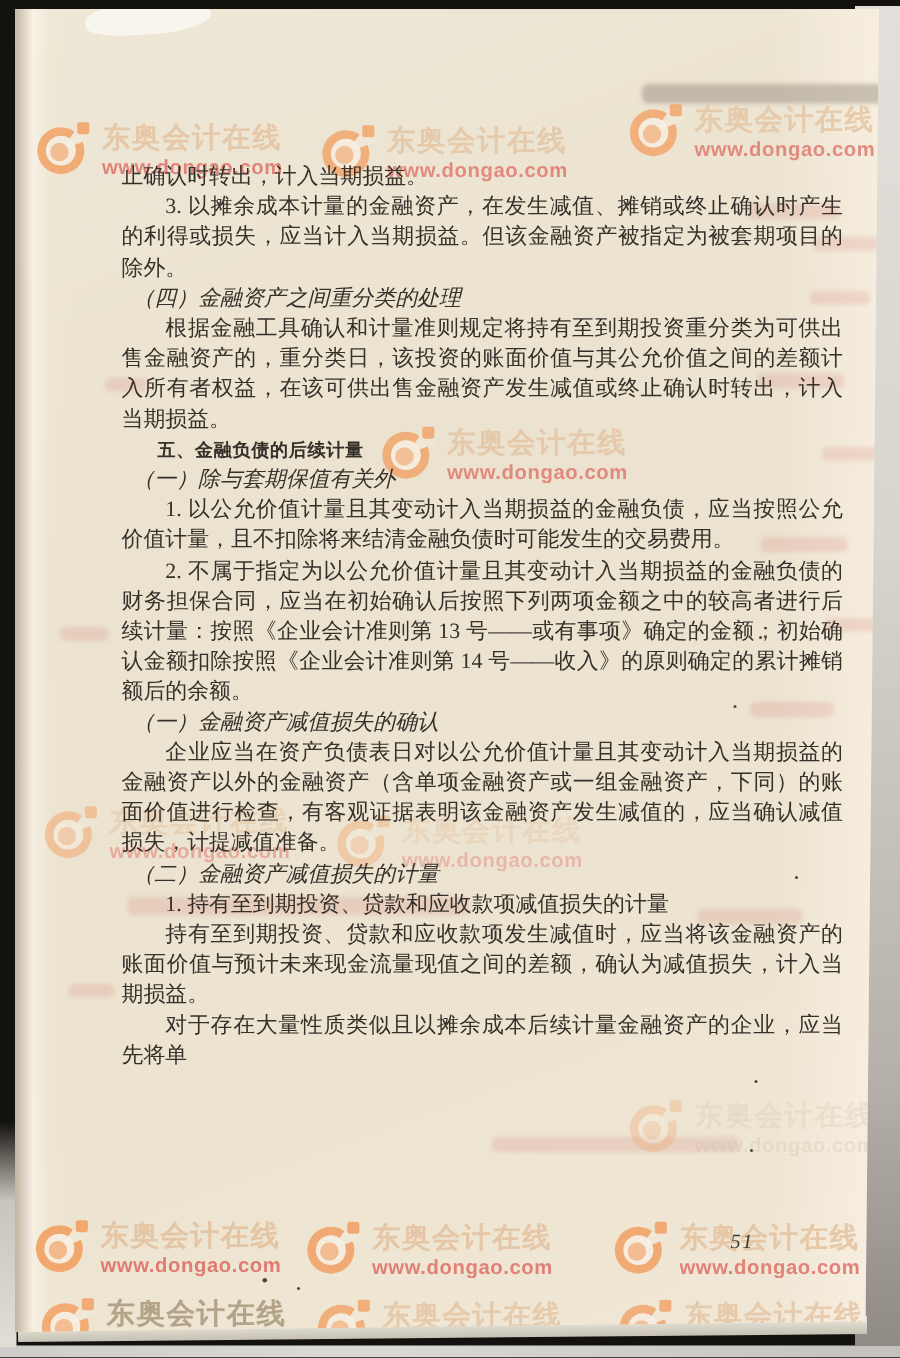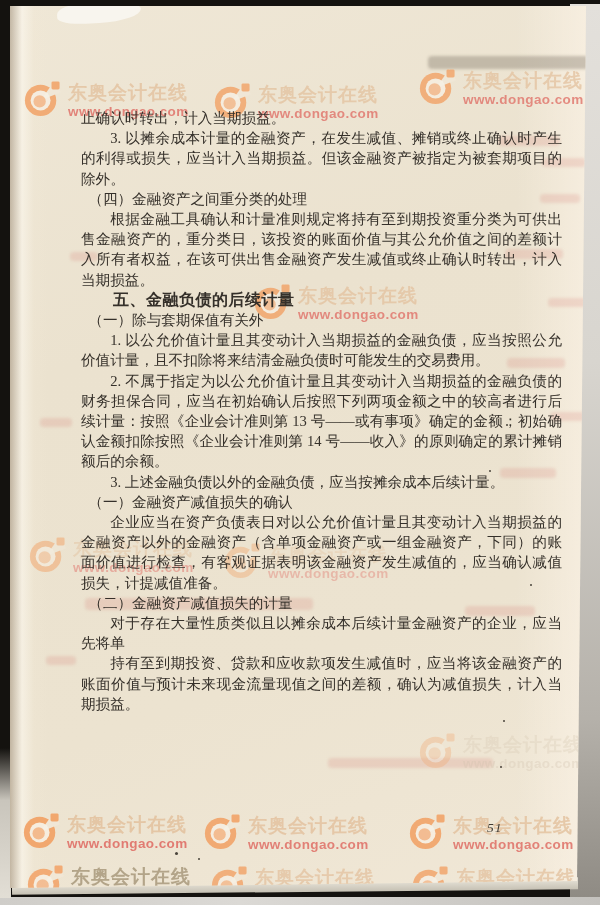--- a/index.html
+++ b/index.html
@@ -50,7 +50,7 @@
   .doc p{margin:0;}
   .pt-cont{text-indent:0;}
   .pt-para{text-indent:2em;}
-  .pt-subhead{text-indent:0.5em;margin:4px 0 3px;}
+  .pt-subhead{text-indent:0.5em;margin:4px 0 3px;font-style:italic;}
   .pt-heading,.pt-heading2{text-indent:2em;font-family:"Liberation Sans","DejaVu Sans",sans-serif;
     font-weight:700;font-size:16px;letter-spacing:0.5px;}
   .pt-heading{margin:8px 0 6px;}

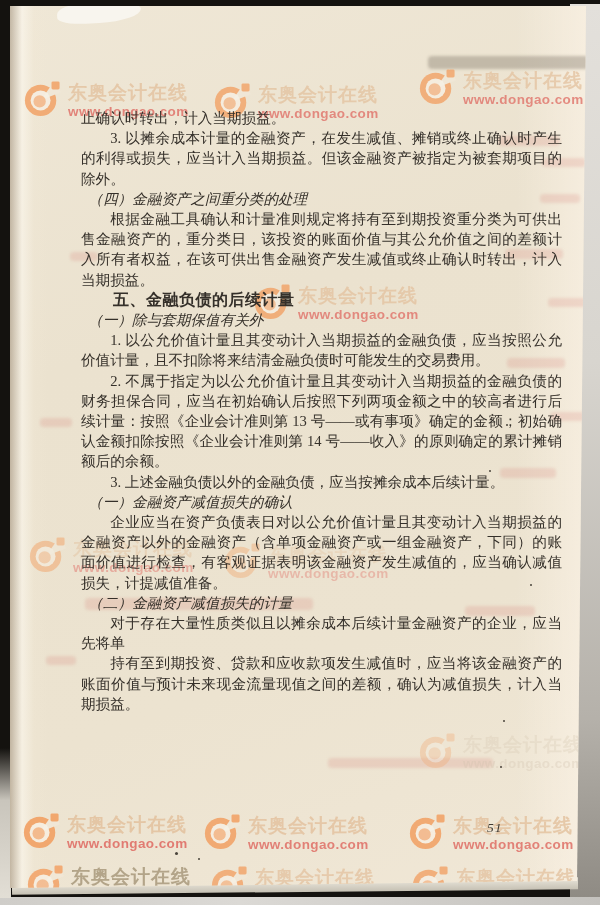--- a/index.html
+++ b/index.html
@@ -52,7 +52,7 @@
   .pt-para{text-indent:2em;}
   .pt-subhead{text-indent:0.5em;margin:4px 0 3px;font-style:italic;}
   .pt-heading,.pt-heading2{text-indent:2em;font-family:"Liberation Sans","DejaVu Sans",sans-serif;
-    font-weight:700;font-size:16px;letter-spacing:0.5px;}
+    font-weight:700;font-size:12px;letter-spacing:0.5px;}
   .pt-heading{margin:8px 0 6px;}
   .pt-heading2{margin:11px 0 8px;}
   .page-number{position:absolute;left:477px;top:814px;z-index:6;font-style:italic;

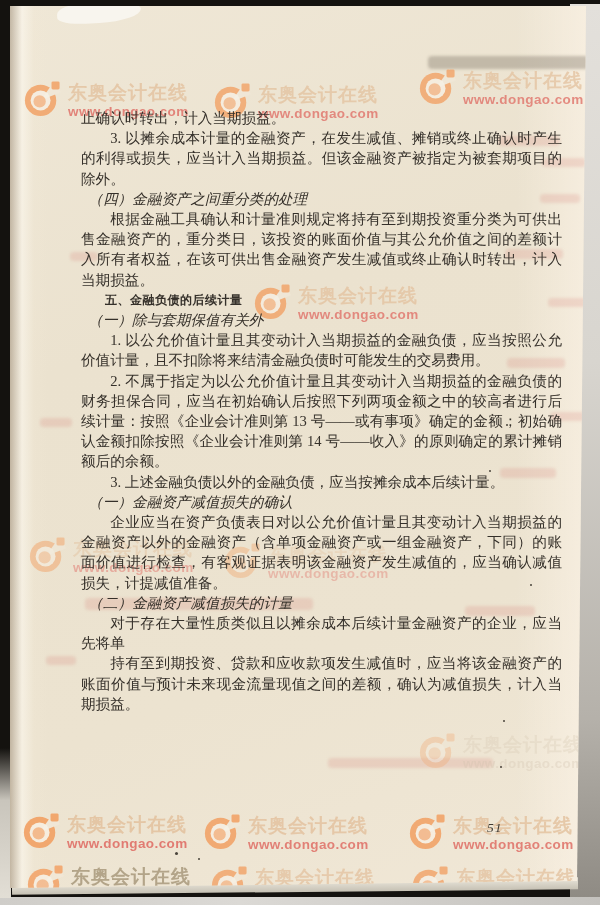--- a/index.html
+++ b/index.html
@@ -302,7 +302,6 @@
       <p class="pt-subhead">（一）除与套期保值有关外</p>
       <p class="pt-para">1. 以公允价值计量且其变动计入当期损益的金融负债，应当按照公允价值计量，且不扣除将来结清金融负债时可能发生的交易费用。</p>
       <p class="pt-para">2. 不属于指定为以公允价值计量且其变动计入当期损益的金融负债的财务担保合同，应当在初始确认后按照下列两项金额之中的较高者进行后续计量：按照《企业会计准则第 13 号——或有事项》确定的金额；初始确认金额扣除按照《企业会计准则第 14 号——收入》的原则确定的累计摊销额后的余额。</p>
-      <p class="pt-para">3. 上述金融负债以外的金融负债，应当按摊余成本后续计量。</p>
       <p class="pt-subhead">（一）金融资产减值损失的确认</p>
       <p class="pt-para">企业应当在资产负债表日对以公允价值计量且其变动计入当期损益的金融资产以外的金融资产（含单项金融资产或一组金融资产，下同）的账面价值进行检查，有客观证据表明该金融资产发生减值的，应当确认减值损失，计提减值准备。</p>
       <p class="pt-subhead">（二）金融资产减值损失的计量</p>

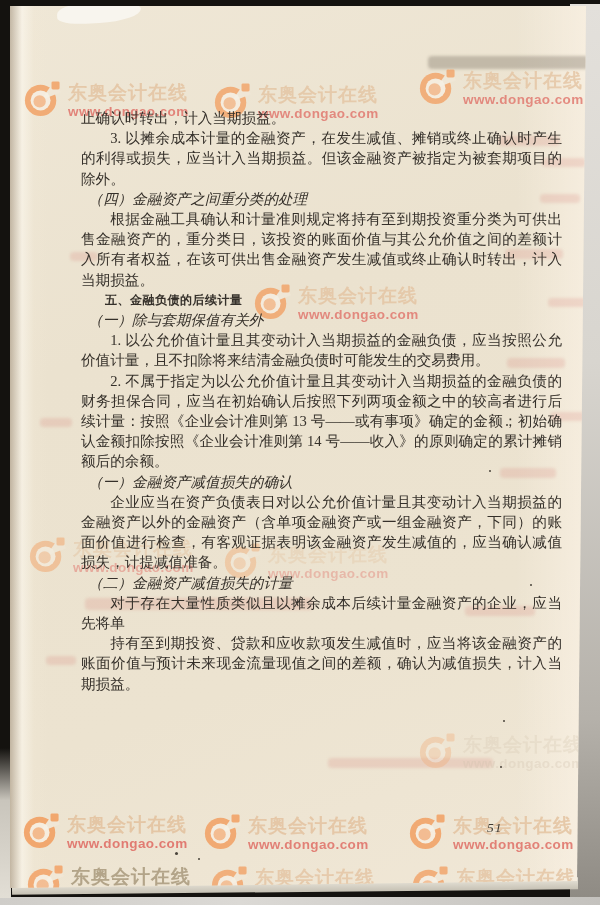--- a/index.html
+++ b/index.html
@@ -305,6 +305,7 @@
       <p class="pt-subhead">（一）金融资产减值损失的确认</p>
       <p class="pt-para">企业应当在资产负债表日对以公允价值计量且其变动计入当期损益的金融资产以外的金融资产（含单项金融资产或一组金融资产，下同）的账面价值进行检查，有客观证据表明该金融资产发生减值的，应当确认减值损失，计提减值准备。</p>
       <p class="pt-subhead">（二）金融资产减值损失的计量</p>
+      <p class="pt-para">1. 持有至到期投资、贷款和应收款项减值损失的计量</p>
       <p class="pt-para">对于存在大量性质类似且以摊余成本后续计量金融资产的企业，应当先将单</p>
       <p class="pt-para">持有至到期投资、贷款和应收款项发生减值时，应当将该金融资产的账面价值与预计未来现金流量现值之间的差额，确认为减值损失，计入当期损益。</p>
     </div>

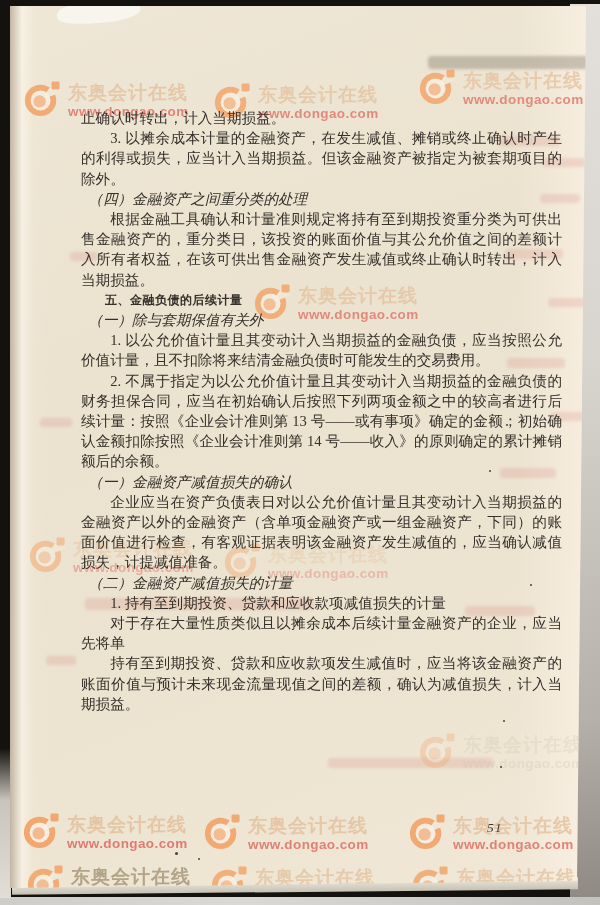--- a/index.html
+++ b/index.html
@@ -306,8 +306,8 @@
       <p class="pt-para">企业应当在资产负债表日对以公允价值计量且其变动计入当期损益的金融资产以外的金融资产（含单项金融资产或一组金融资产，下同）的账面价值进行检查，有客观证据表明该金融资产发生减值的，应当确认减值损失，计提减值准备。</p>
       <p class="pt-subhead">（二）金融资产减值损失的计量</p>
       <p class="pt-para">1. 持有至到期投资、贷款和应收款项减值损失的计量</p>
+      <p class="pt-para">持有至到期投资、贷款和应收款项发生减值时，应当将该金融资产的账面价值与预计未来现金流量现值之间的差额，确认为减值损失，计入当期损益。</p>
       <p class="pt-para">对于存在大量性质类似且以摊余成本后续计量金融资产的企业，应当先将单</p>
-      <p class="pt-para">持有至到期投资、贷款和应收款项发生减值时，应当将该金融资产的账面价值与预计未来现金流量现值之间的差额，确认为减值损失，计入当期损益。</p>
     </div>
 
   <div class="page-number">51</div>

